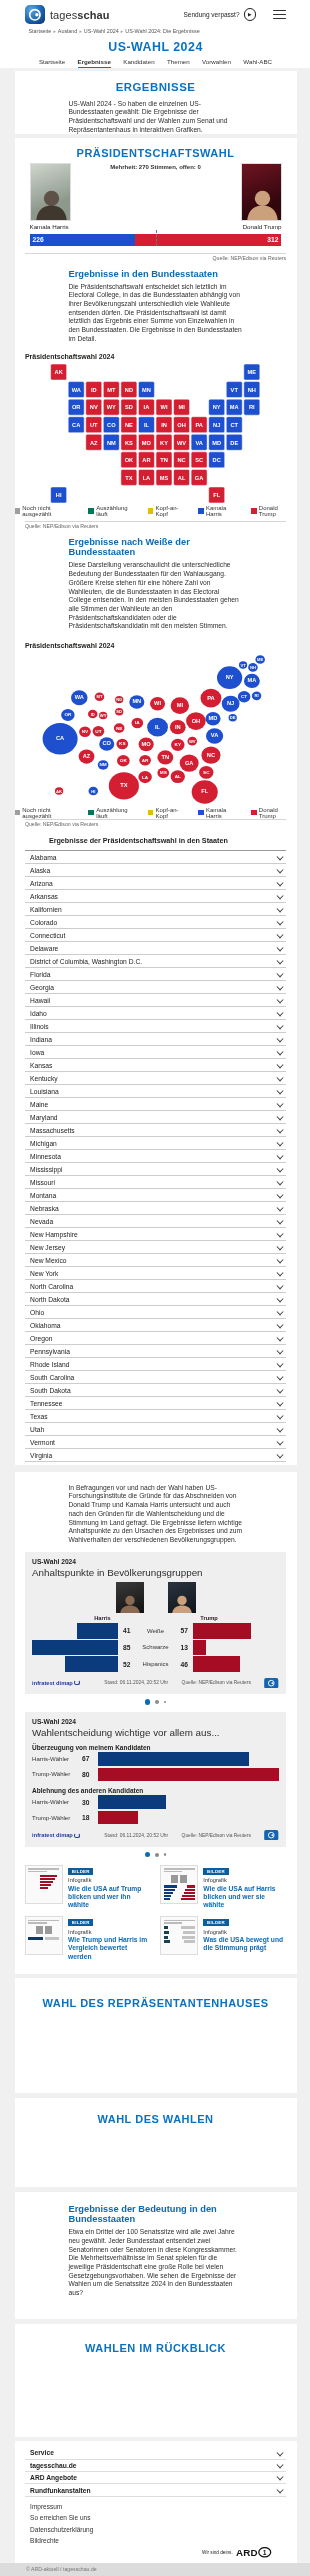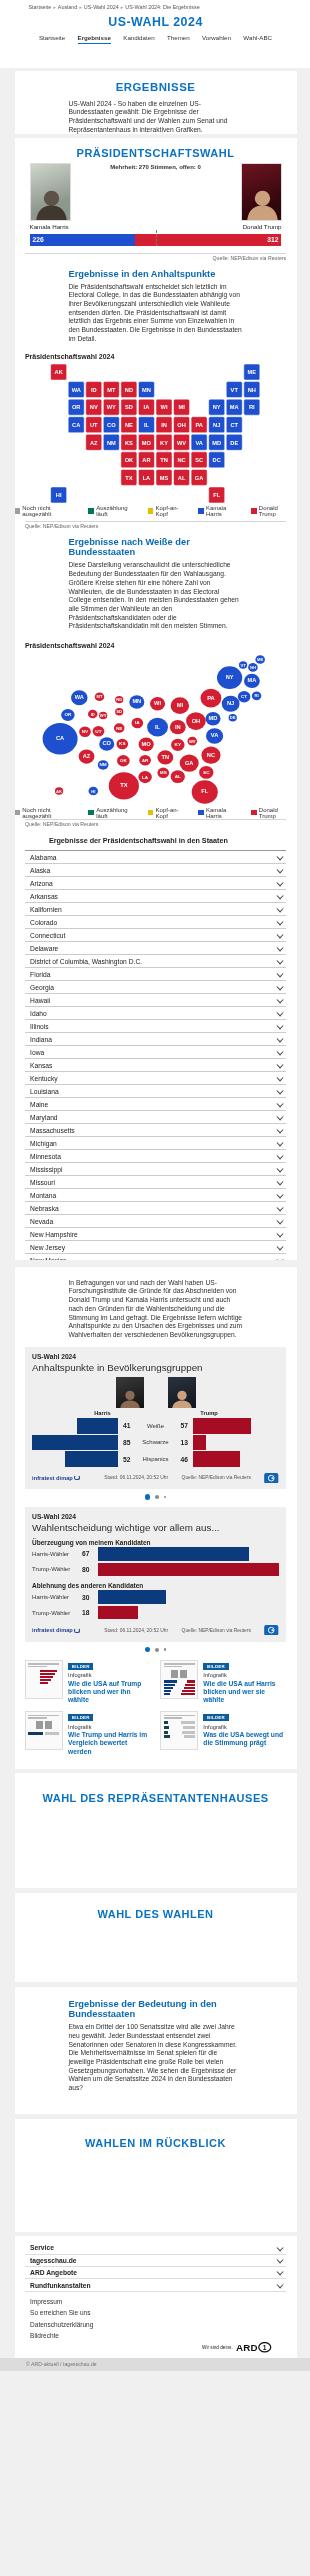--- a/index.html
+++ b/index.html
@@ -150,6 +150,24 @@
 <body>
 
 <header id="site-header">
+  <div class="logo-row">
+    <div class="logo-box">
+      <svg viewBox="0 0 38 38">
+          <circle cx="19" cy="19" r="10" fill="none" stroke="#fff" stroke-width="3.2"></circle>
+          <circle cx="23" cy="19" r="3.4" fill="#fff"></circle>
+        </svg>
+    </div>
+    <div class="brand"><span>tages</span><b>schau</b></div>
+    <div class="missed">
+      <span>Sendung verpasst?</span>
+      <span class="play-circle">▶</span>
+    </div>
+    <div class="burger">
+        <span></span>
+        <span></span>
+        <span></span>
+      </div>
+  </div>
   <nav class="breadcrumb" id="breadcrumb"><span class="crumb">Startseite</span><span class="sep">▸</span><span class="crumb">Ausland</span><span class="sep">▸</span><span class="crumb">US-Wahl 2024</span><span class="sep">▸</span><span class="crumb">US-Wahl 2024: Die Ergebnisse</span></nav>
   <h1 class="page-title">US-WAHL 2024</h1>
   <nav class="tabs" id="tabs">

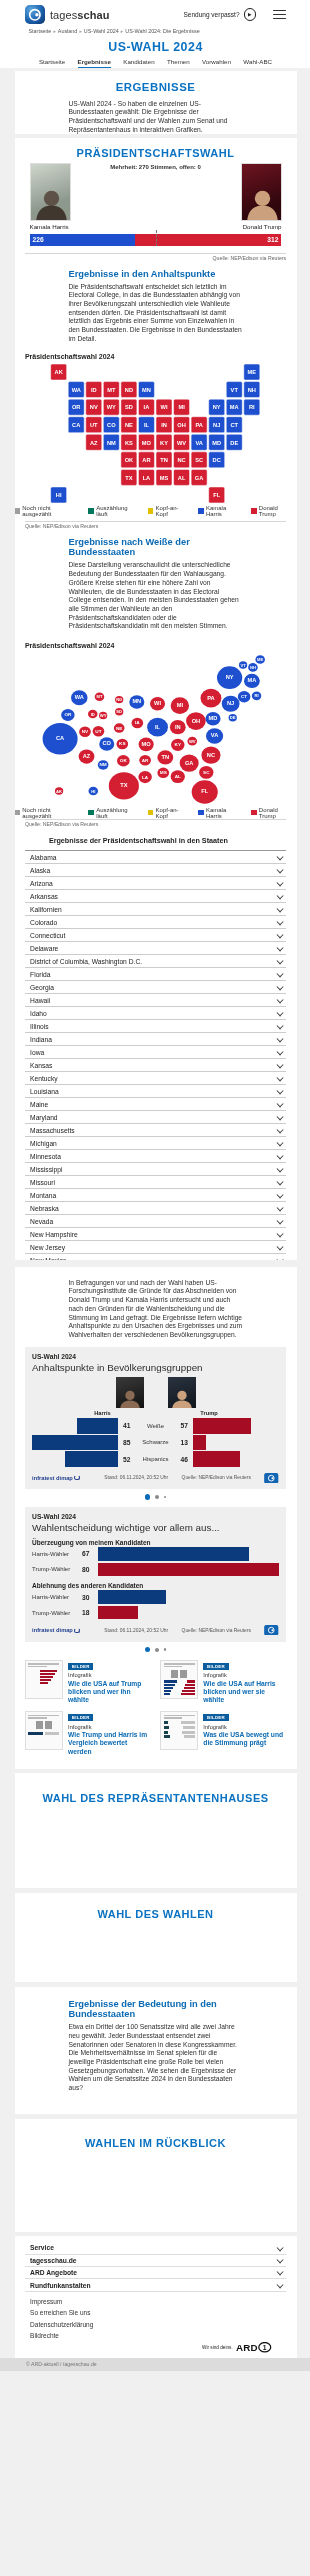--- a/index.html
+++ b/index.html
@@ -42,7 +42,7 @@
   #card-ergebnisse p { margin-top:6.2px; }
 
   
-  #card-praesi { height:1122px; margin-top:4.1px; padding-top:9.3px; }
+  #card-praesi { height:1327px; margin-top:4.1px; padding-top:9.3px; }
   .cand-row { display:flex; padding:0 15px; margin-top:3.1px; }
   .photo { width:41px; height:58px; position:relative; overflow:hidden; flex:0 0 auto; border:0.5px solid #ddd; }
   .photo svg { position:absolute; bottom:-1px; left:0; }

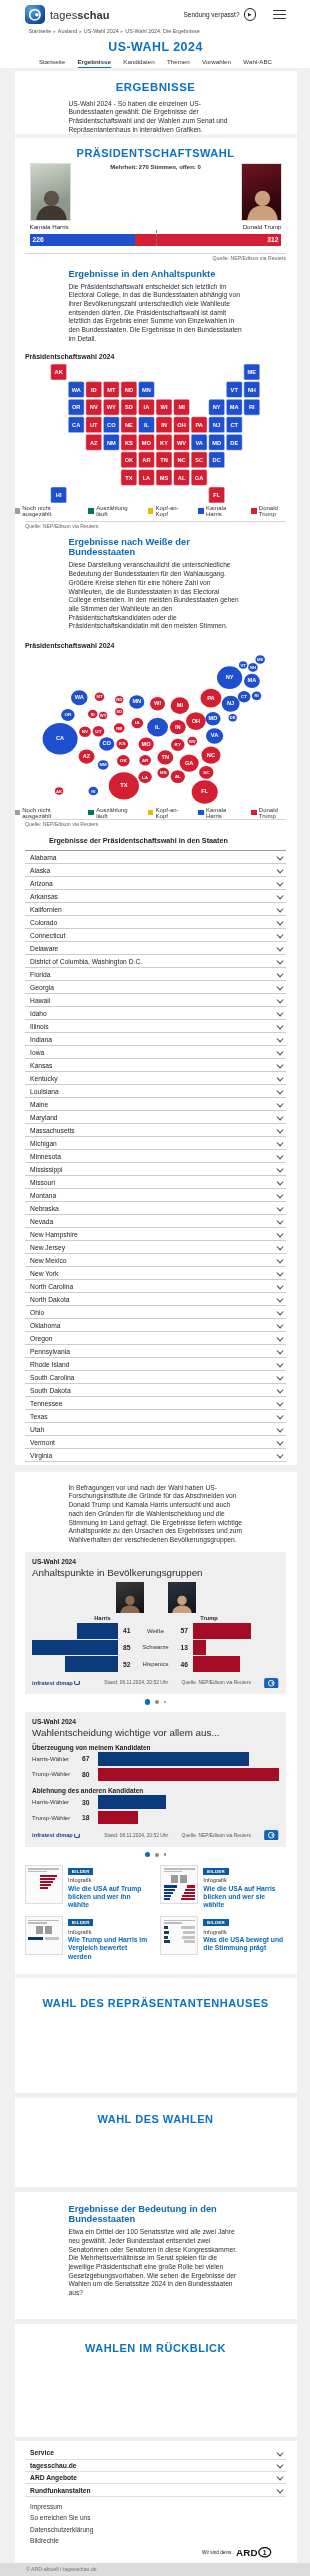--- a/index.html
+++ b/index.html
@@ -220,7 +220,7 @@
   <div class="divider" id="praesi-divider1"></div>
   <div class="source right">Quelle: NEP/Edison via Reuters</div>
 
-  <h3 class="sec content-col" id="sec1-heading">Ergebnisse in den Anhaltspunkte</h3>
+  <h3 class="sec content-col" id="sec1-heading">Ergebnisse in den Bundesstaaten</h3>
   <p class="sec-text content-col" id="sec1-text">Die Präsidentschaftswahl entscheidet sich letztlich im Electoral College, in das die Bundesstaaten abhängig von ihrer Bevölkerungszahl unterschiedlich viele Wahlleute entsenden dürfen. Die Präsidentschaftswahl ist damit letztlich das Ergebnis einer Summe von Einzelwahlen in den Bundesstaaten. Die Ergebnisse in den Bundesstaaten im Detail.</p>
   <div class="chart-label" id="map-label1">Präsidentschaftswahl 2024</div>
   <svg id="tilemap" width="282" height="141" viewBox="0 0 544 273">

